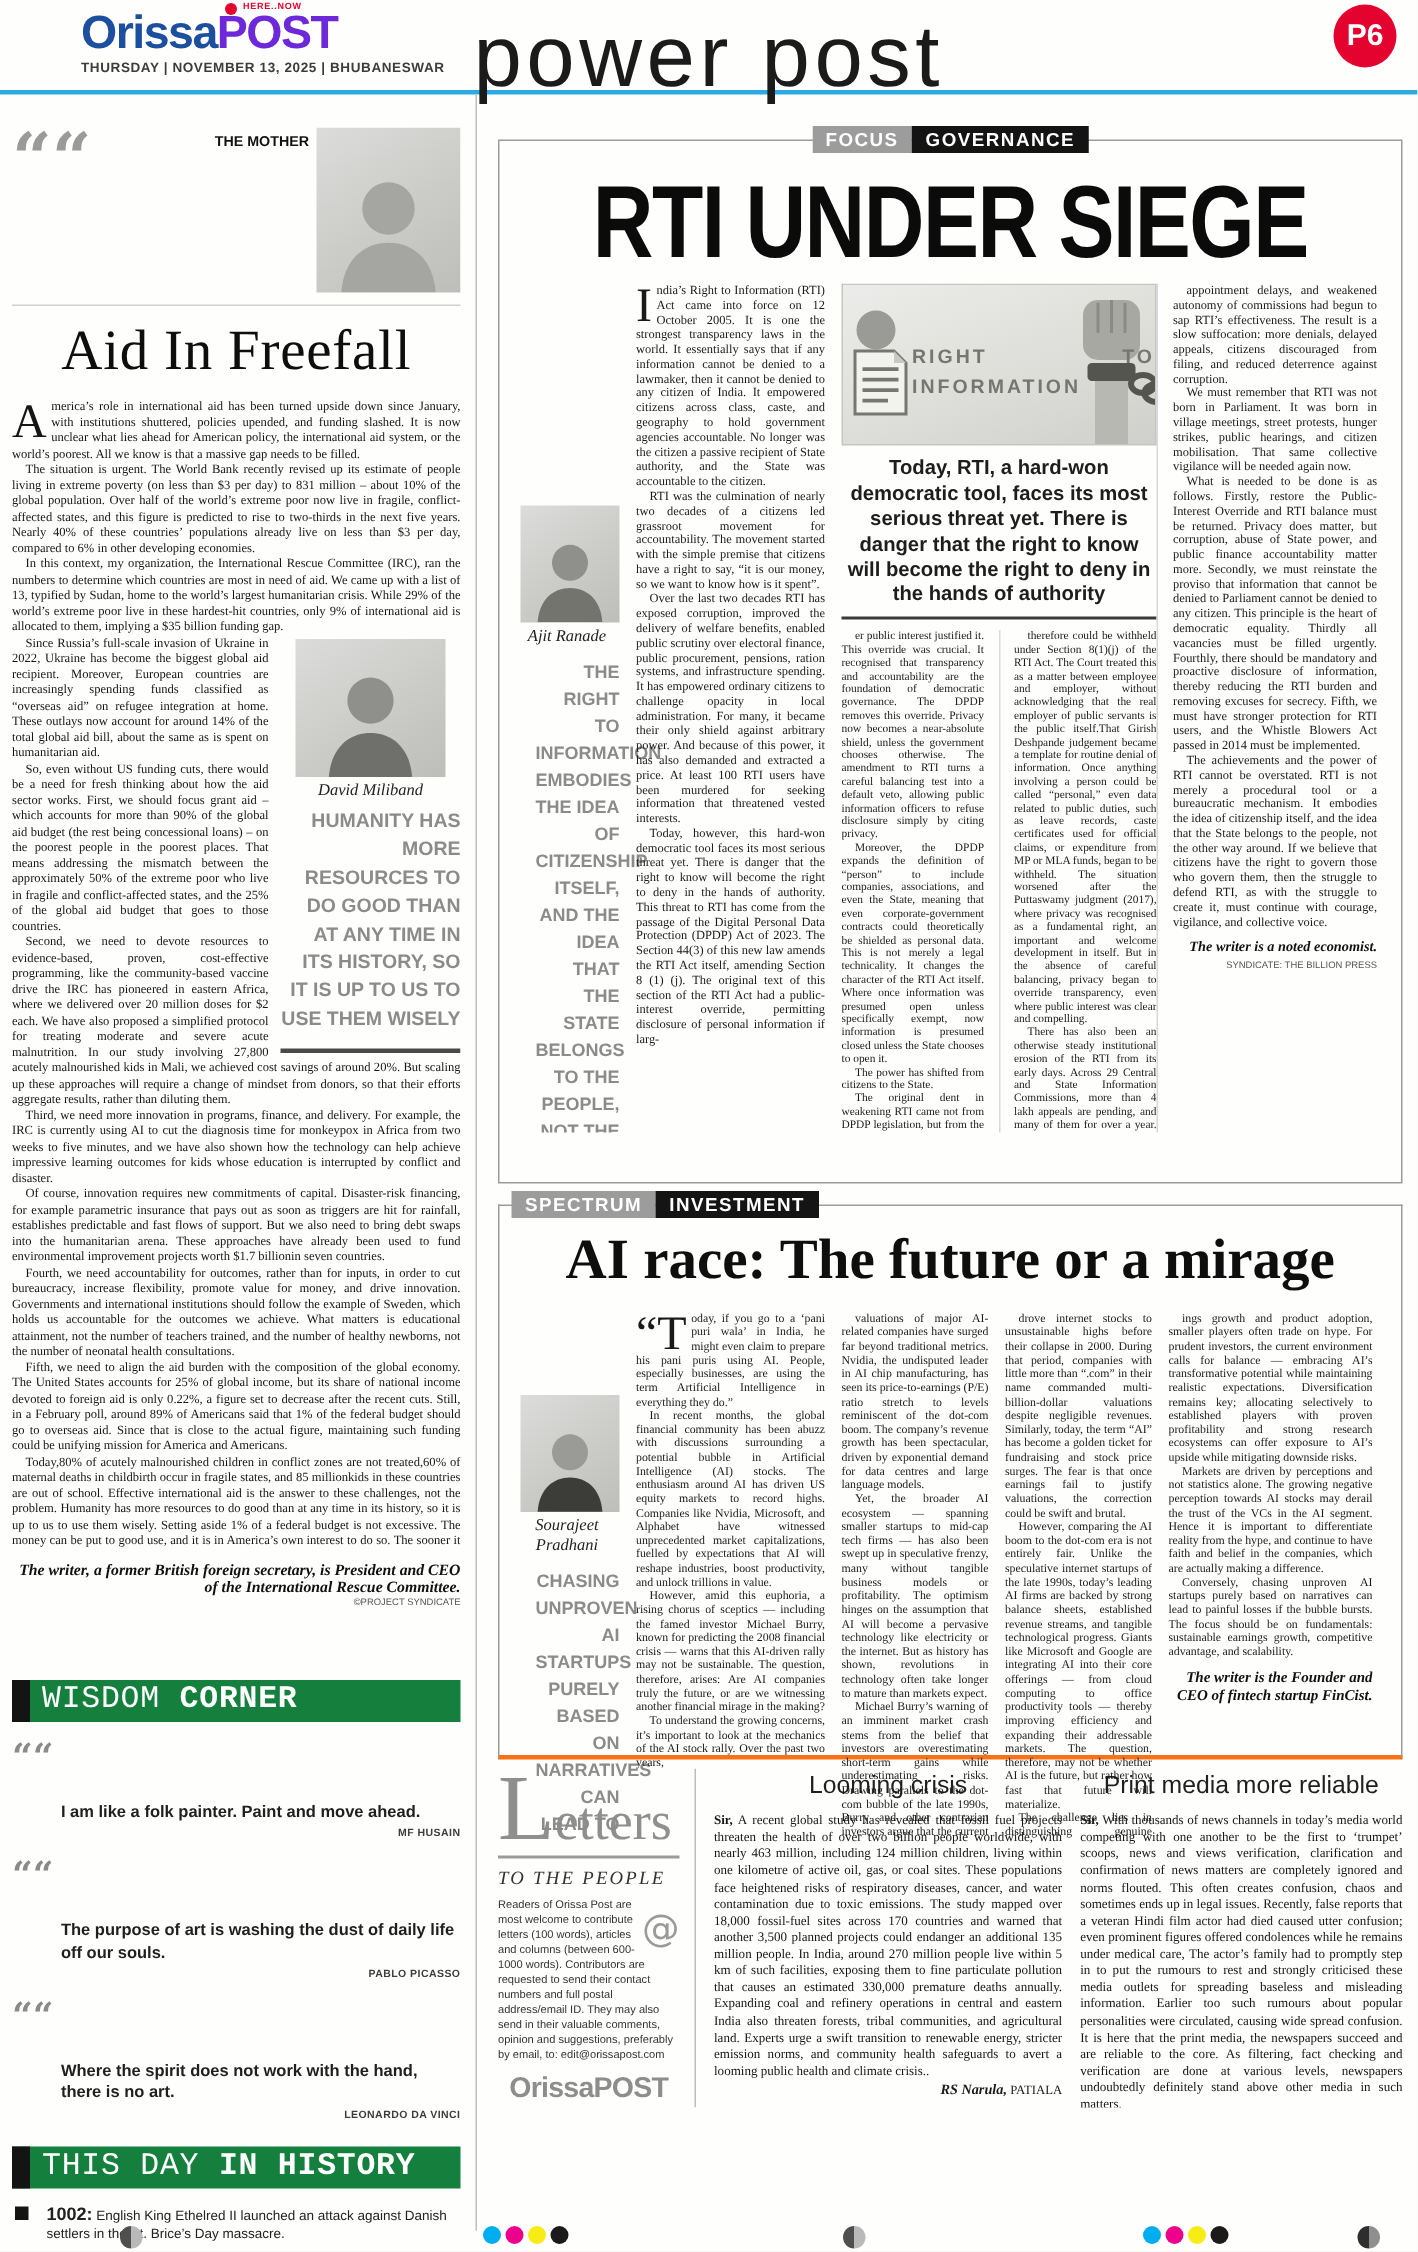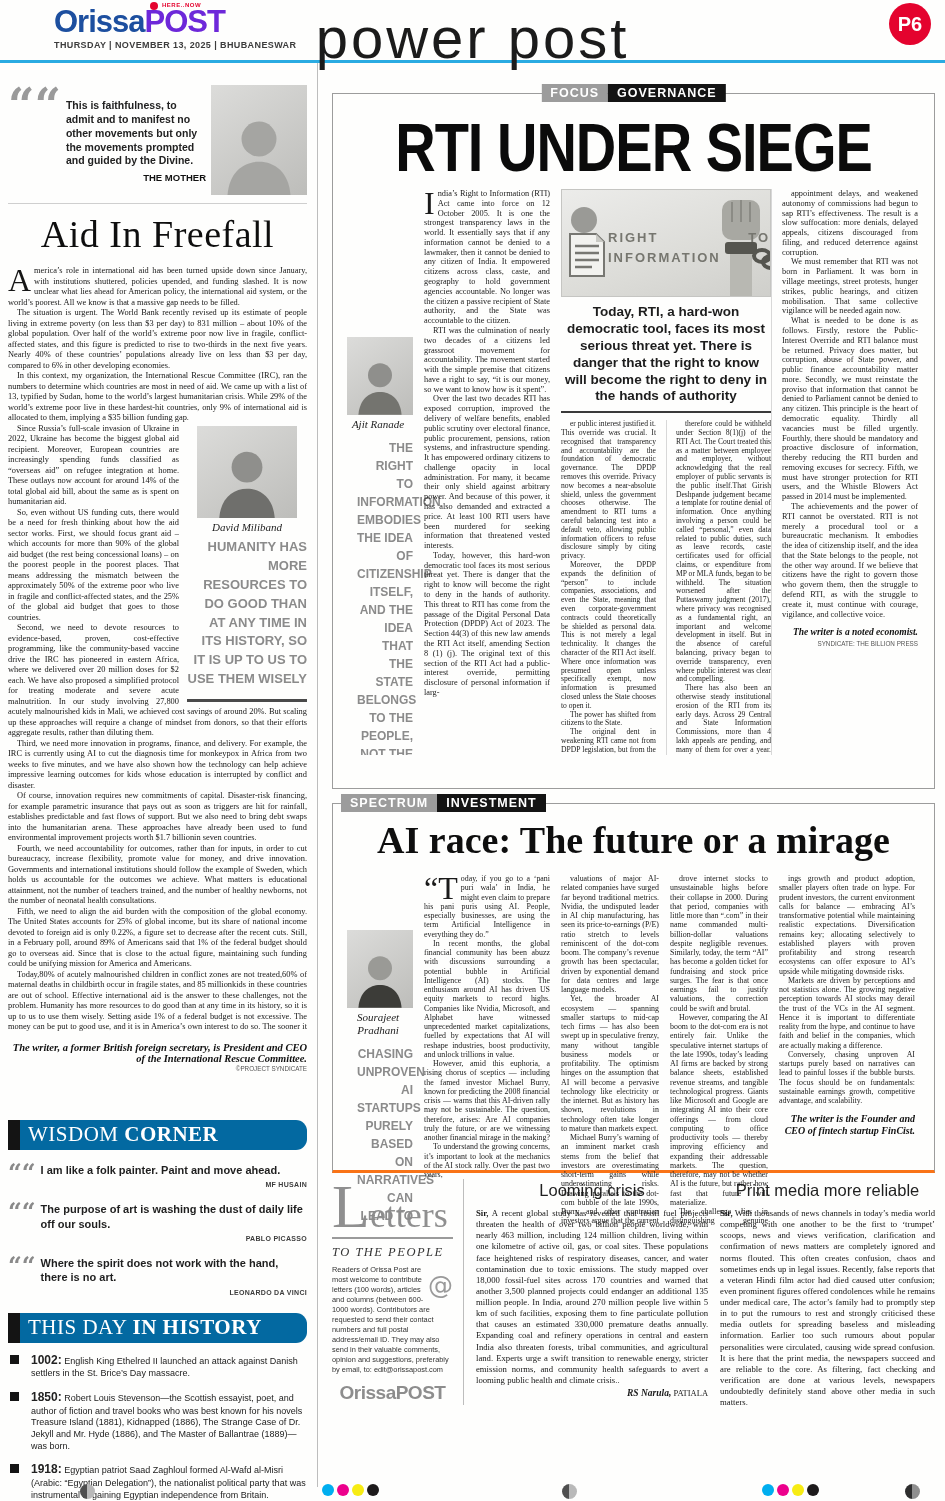--- a/index.html
+++ b/index.html
@@ -145,7 +145,6 @@
       <section class="mother">
         <span class="bigquote">““</span>
         <div style="flex:1">
-          <div class="mother-text">This is faithfulness, to admit and to manifest no other movements but only the movements prompted and guided by the Divine.</div>
           <div class="mother-attrib" style="font-family:'Liberation Sans',sans-serif;font-weight:bold">THE MOTHER</div>
         </div>
         <div class="photo mother-photo">

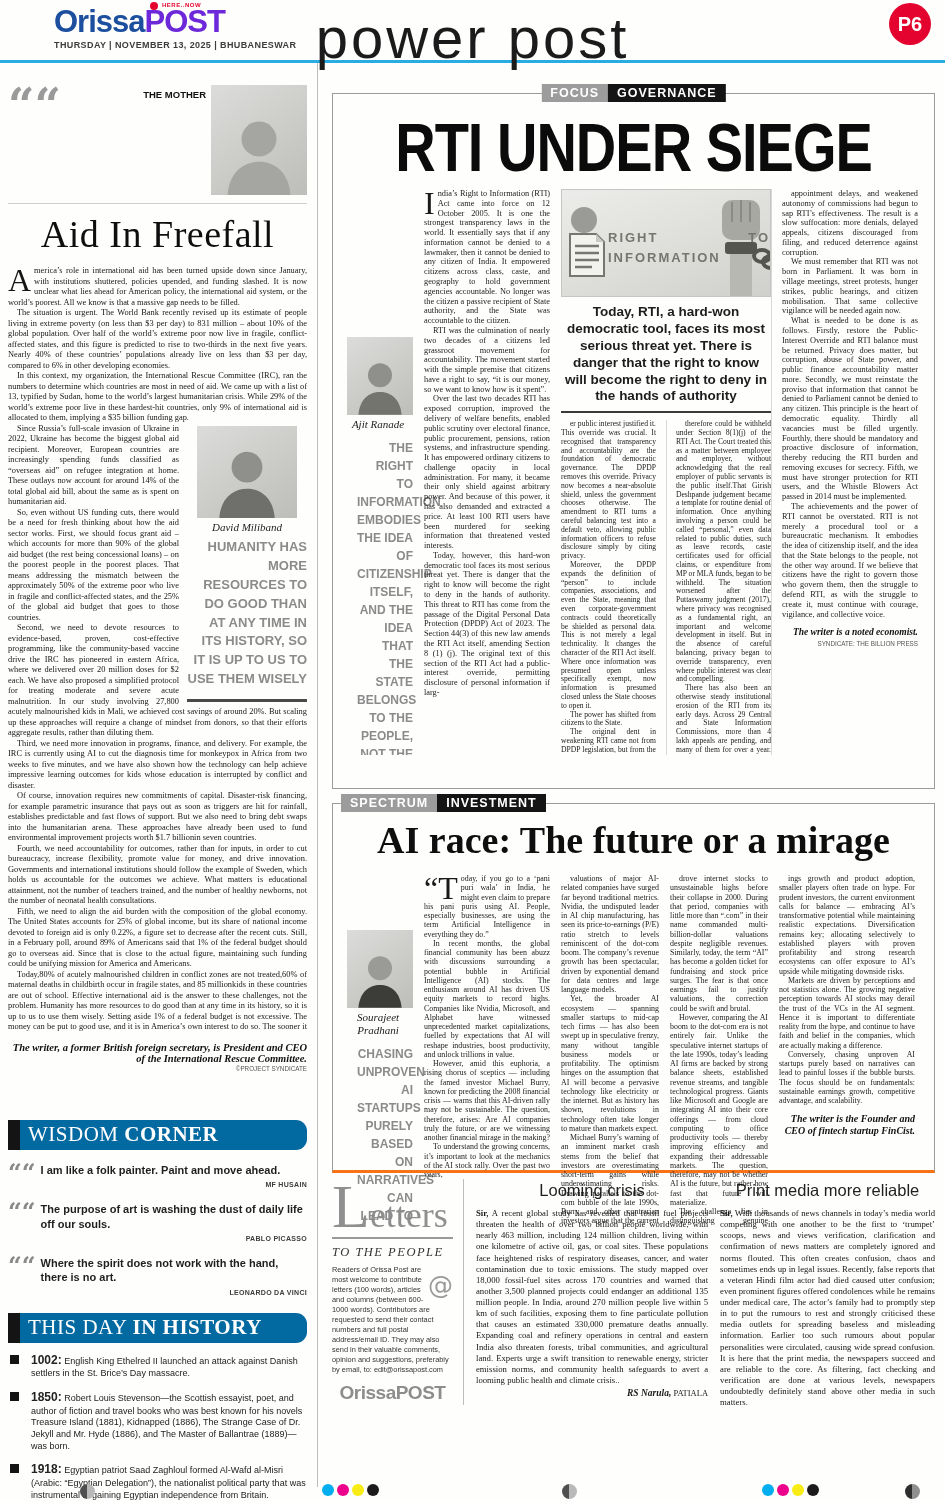--- a/index.html
+++ b/index.html
@@ -48,7 +48,7 @@
   .syndicate { text-align:right; font-family:"Liberation Sans",sans-serif; font-size:6.3px; color:#555; margin-top:1px; }
 
   
-  .sec-bar { position:relative; background:#0369a1; color:#fff; font-family:Liberation Serif, serif; font-size:21px; padding:2px 8px 3px 20px; letter-spacing:.5px;border-radius:11px; }
+  .sec-bar { position:relative; background:#15803d; color:#fff; font-family:Liberation Mono, monospace; font-size:21px; padding:2px 8px 3px 20px; letter-spacing:.5px; }
   .sec-bar::before { content:""; position:absolute; left:0; top:0; bottom:0; width:12px; background:#141414; }
   .sec-bar .w2 { font-weight:bold; }
   .wisdom { margin-top:48px; }

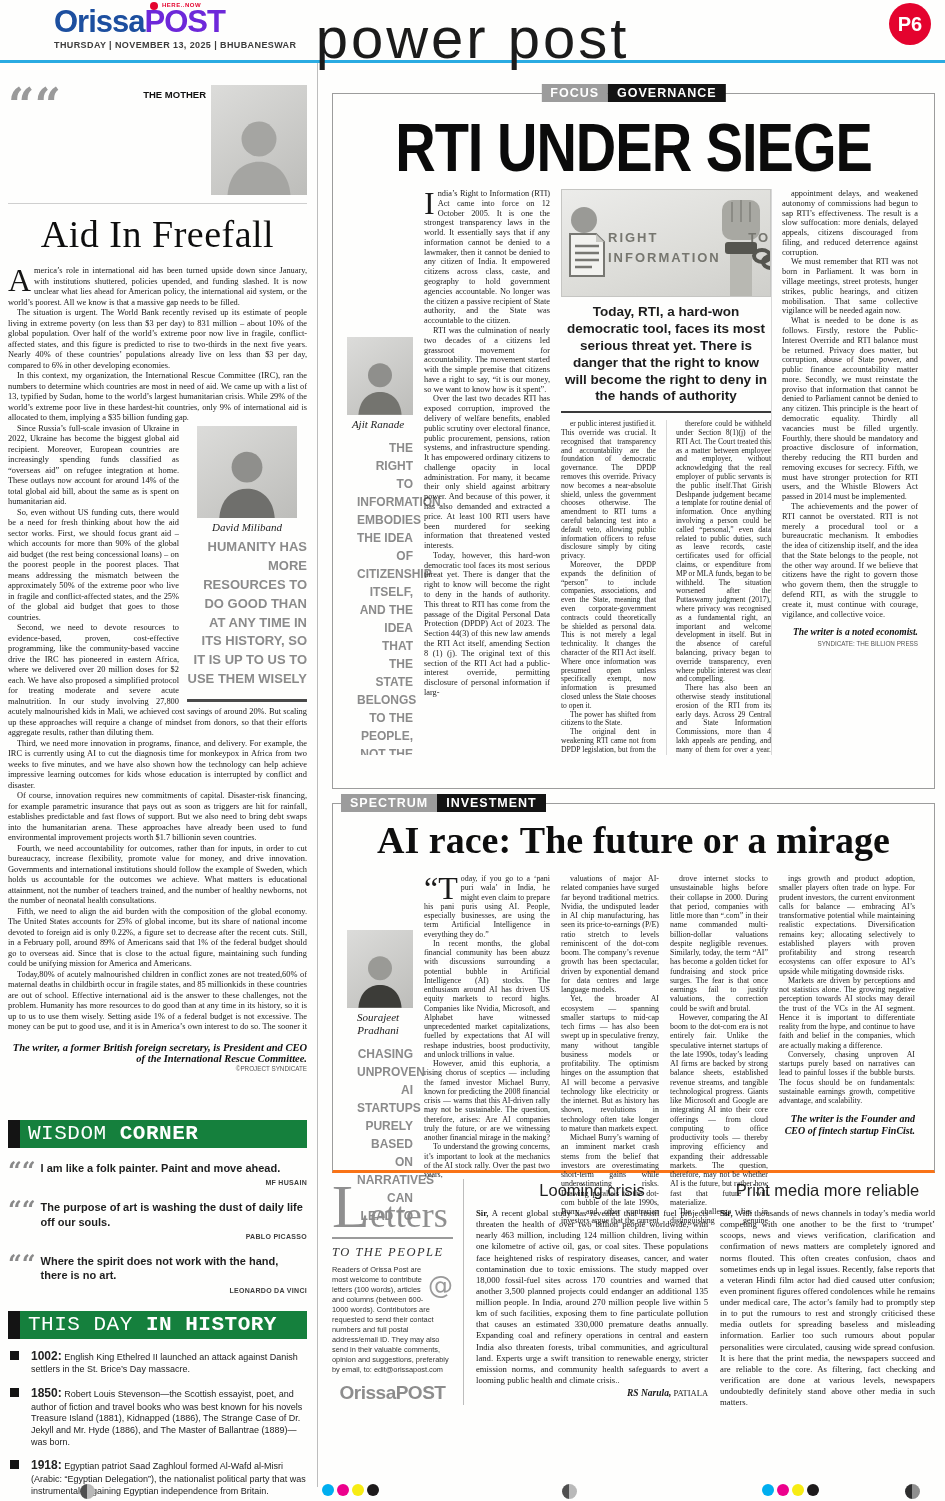--- a/index.html
+++ b/index.html
@@ -54,7 +54,7 @@
   .wisdom { margin-top:48px; }
   .wq { display:flex; gap:5px; margin-top:13px; }
   .wq-mark { font-family:"DejaVu Serif",serif; font-weight:bold; font-size:24px; color:#8a8a8a; line-height:.8; }
-  .wq-body { flex:1; font-family:"Liberation Sans",sans-serif; font-weight:bold; font-size:11px; line-height:1.3; color:#1f1f1f; }
+  .wq-body { flex:1; font-family:"Liberation Sans",sans-serif; font-weight:bold; font-size:11px; line-height:1.3; color:#1f1f1f;margin-top:40px; }
   .wq-author { text-align:right; font-size:7px; letter-spacing:.3px; color:#3d3d3d; margin-top:3px; }
   .history { margin-top:16px; }
   .ev { position:relative; margin-top:10px; padding-left:23px; font-family:"Liberation Sans",sans-serif; font-size:9px; line-height:1.3; color:#222; }

